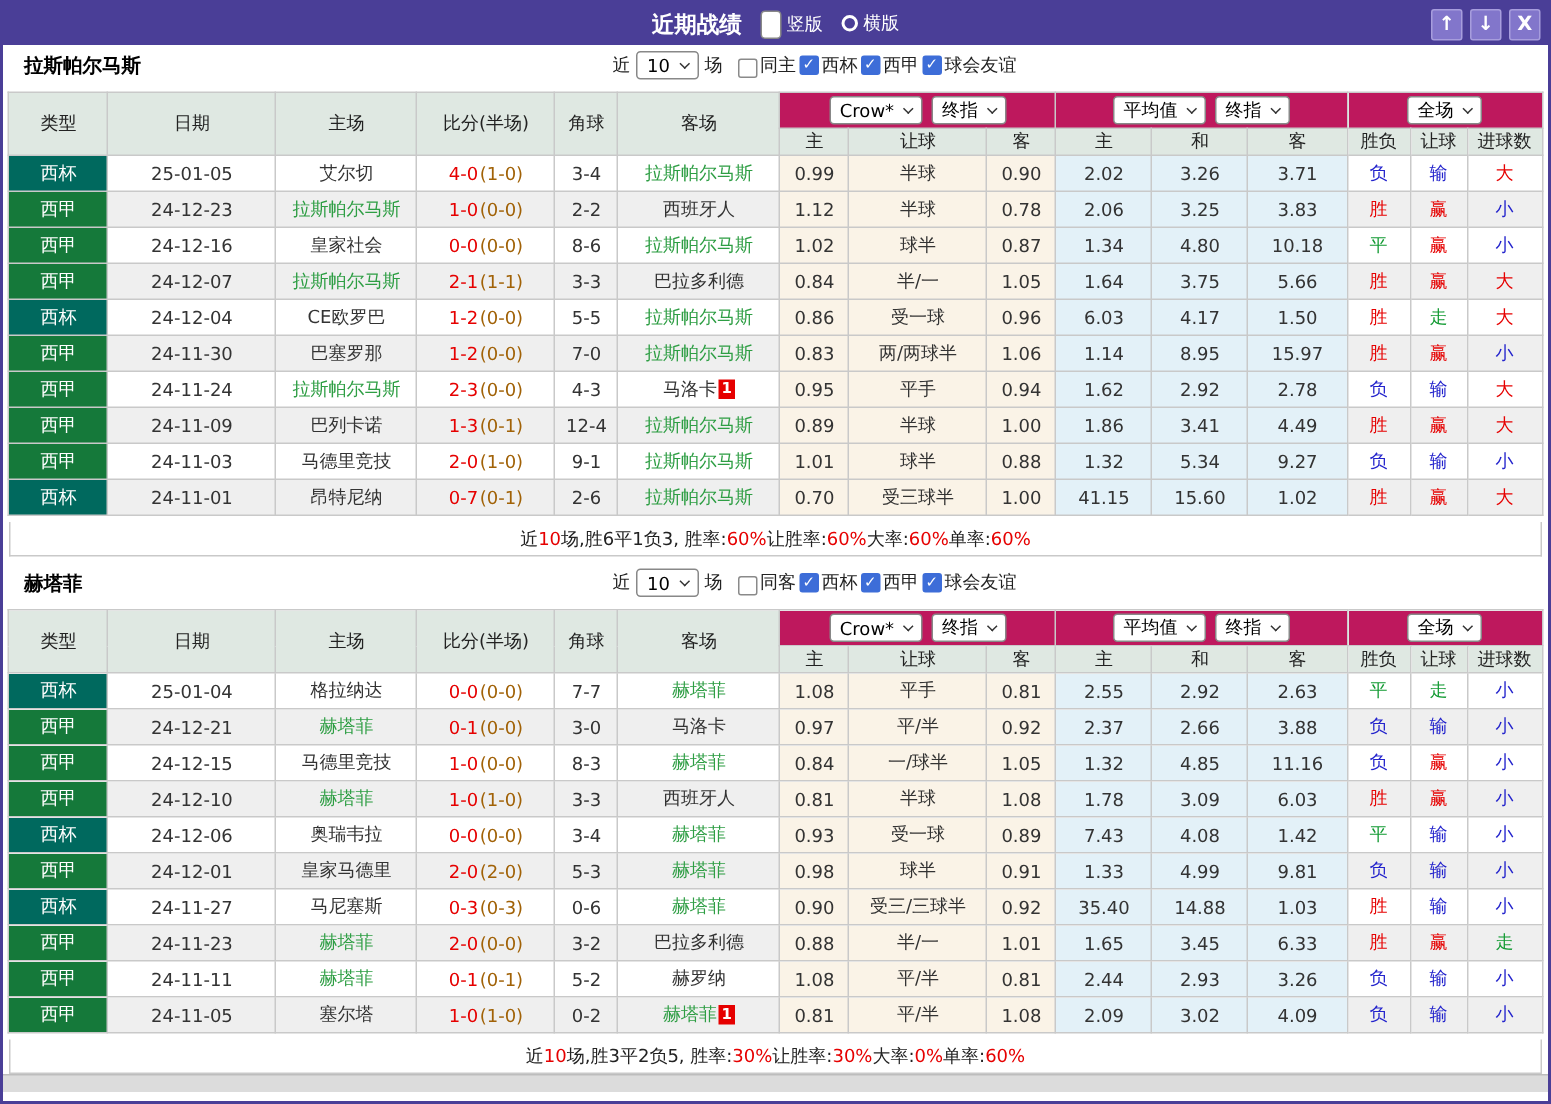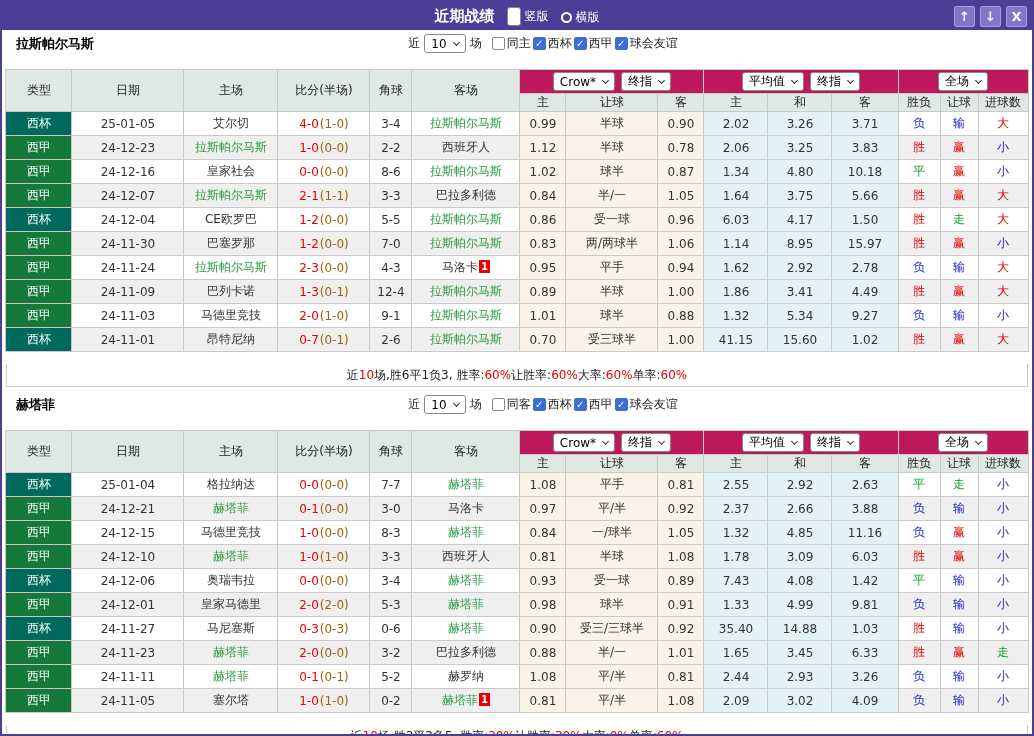--- a/index.html
+++ b/index.html
@@ -11,7 +11,7 @@
   body{margin:0;background:#fff;font-family:"DejaVu Sans","Liberation Sans",sans-serif;}
   .window{width:1034px;height:736px;border:2px solid var(--titlebar);overflow:hidden;background:#fff;}
   .titlebar{height:28px;background:var(--titlebar);display:flex;align-items:center;position:relative;color:#fff;}
-  .title-center{position:absolute;left:0;right:0;display:flex;justify-content:center;align-items:flex-end;gap:12px;pointer-events:none;}
+  .title-center{position:absolute;left:0;right:0;display:flex;justify-content:center;align-items:flex-start;gap:12px;pointer-events:none;}
   .title-center *{pointer-events:auto;}
   .title-text{font-weight:bold;font-size:15px;}
   .vradio{display:inline-flex;align-items:center;gap:4px;font-size:12px;cursor:pointer;}

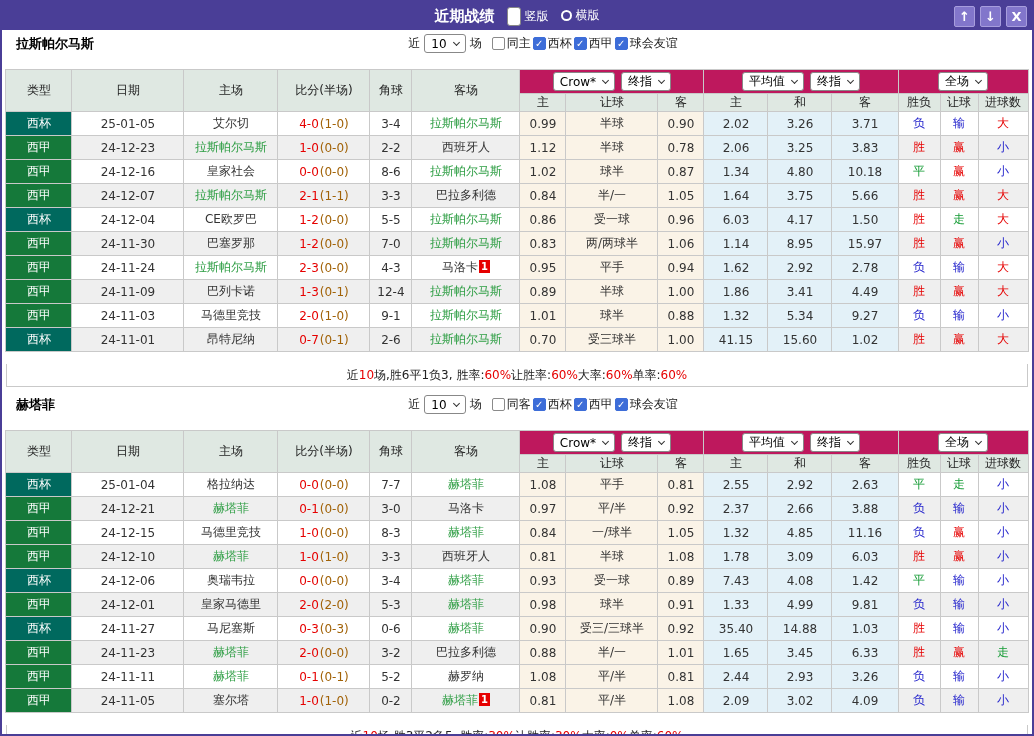--- a/index.html
+++ b/index.html
@@ -29,7 +29,7 @@
        padding:1px 6px;height:19px;font-size:12px;color:#000;cursor:pointer;white-space:nowrap;}
   .chev{width:5px;height:5px;border-right:1.6px solid #333;border-bottom:1.6px solid #333;transform:rotate(45deg);margin-top:-3px;flex:none;}
   .cb{display:inline-flex;align-items:center;cursor:pointer;margin-left:2px;}
-  .cb.gapL{margin-left:8px;}
+  .cb.gapL{margin-left:8px;align-items:flex-end;}
   .cbbox{width:13px;height:13px;border:1px solid #8a8a8a;border-radius:2px;background:#fff;display:inline-flex;
          align-items:center;justify-content:center;margin-right:2px;flex:none;}
   .cbbox.on{background:var(--cbblue);border-color:var(--cbblue);}

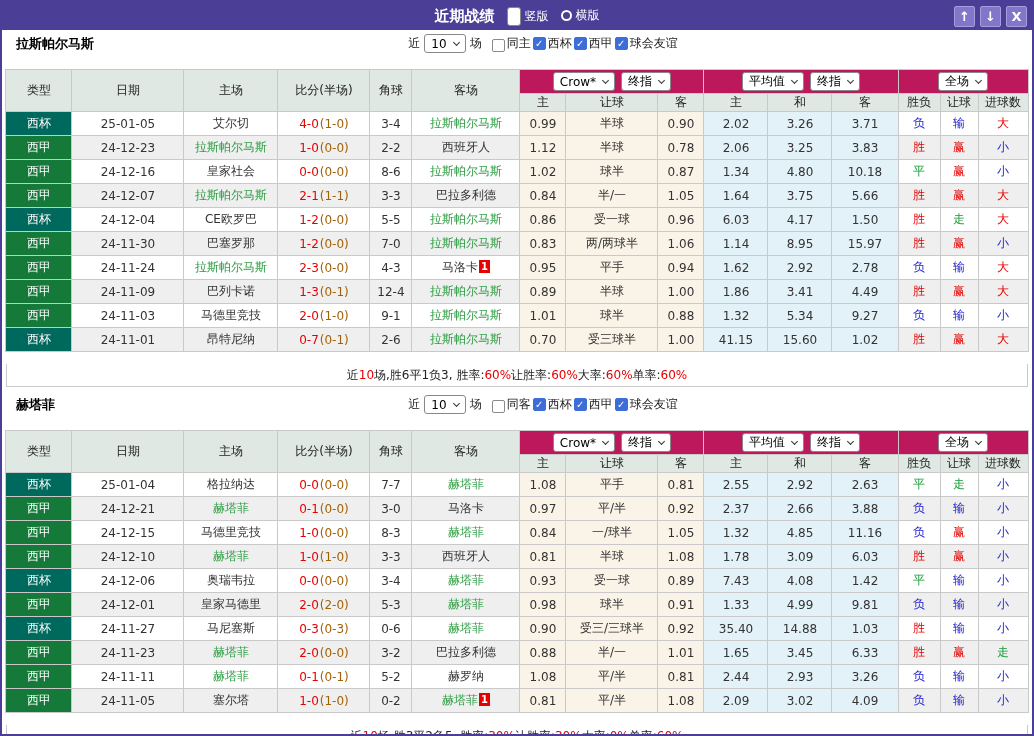--- a/index.html
+++ b/index.html
@@ -34,7 +34,7 @@
          align-items:center;justify-content:center;margin-right:2px;flex:none;}
   .cbbox.on{background:var(--cbblue);border-color:var(--cbblue);}
   .cbbox.on::after{content:"✓";color:#fff;font-size:10px;font-weight:bold;}
-  table{border-collapse:collapse;table-layout:fixed;width:1022px;margin:12px auto;}
+  table{border-collapse:collapse;table-layout:fixed;width:1022px;margin:4px auto;}
   th,td{border:1px solid #c9c9c9;text-align:center;overflow:hidden;white-space:nowrap;padding:0;}
   thead th{background:var(--hdrbg);font-weight:normal;color:#222;font-size:12px;}
   tr.hdrA th{height:24px;}

